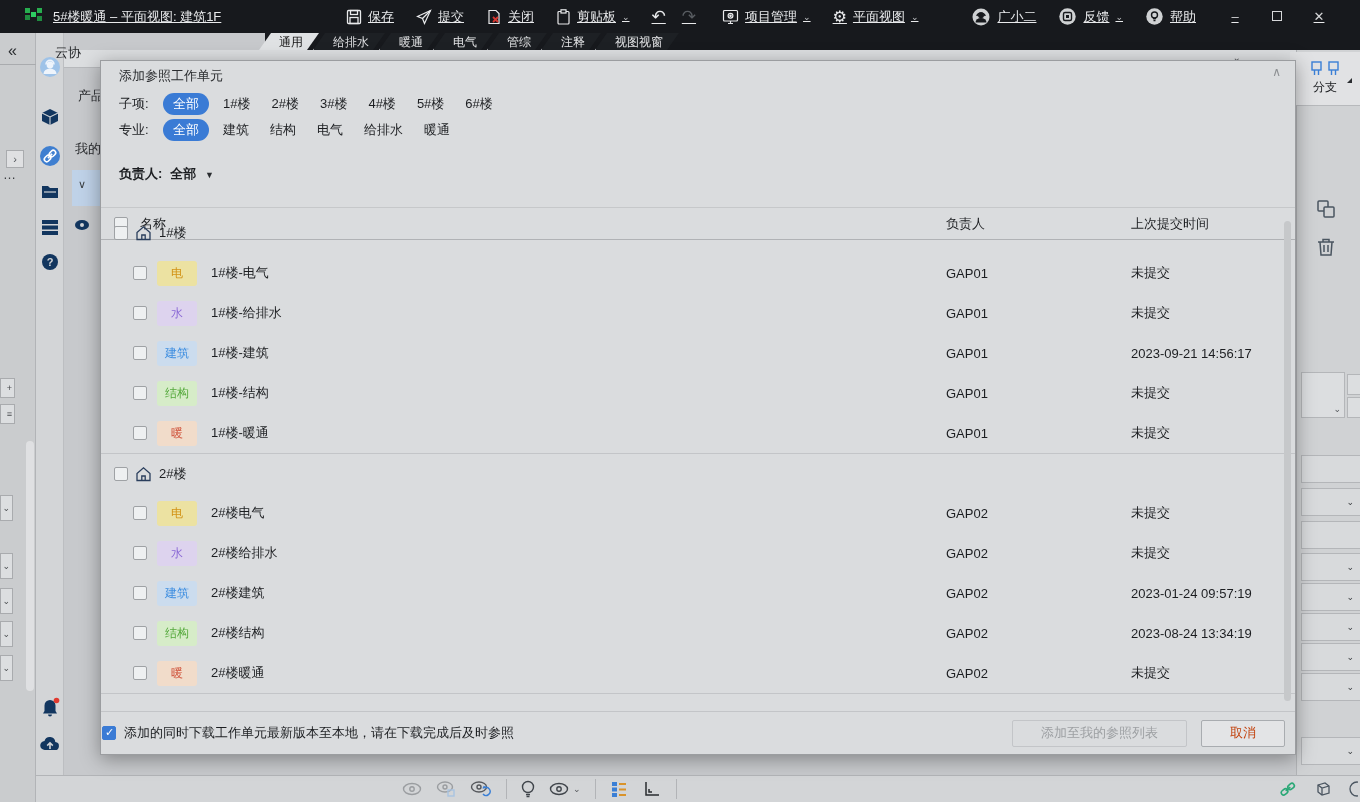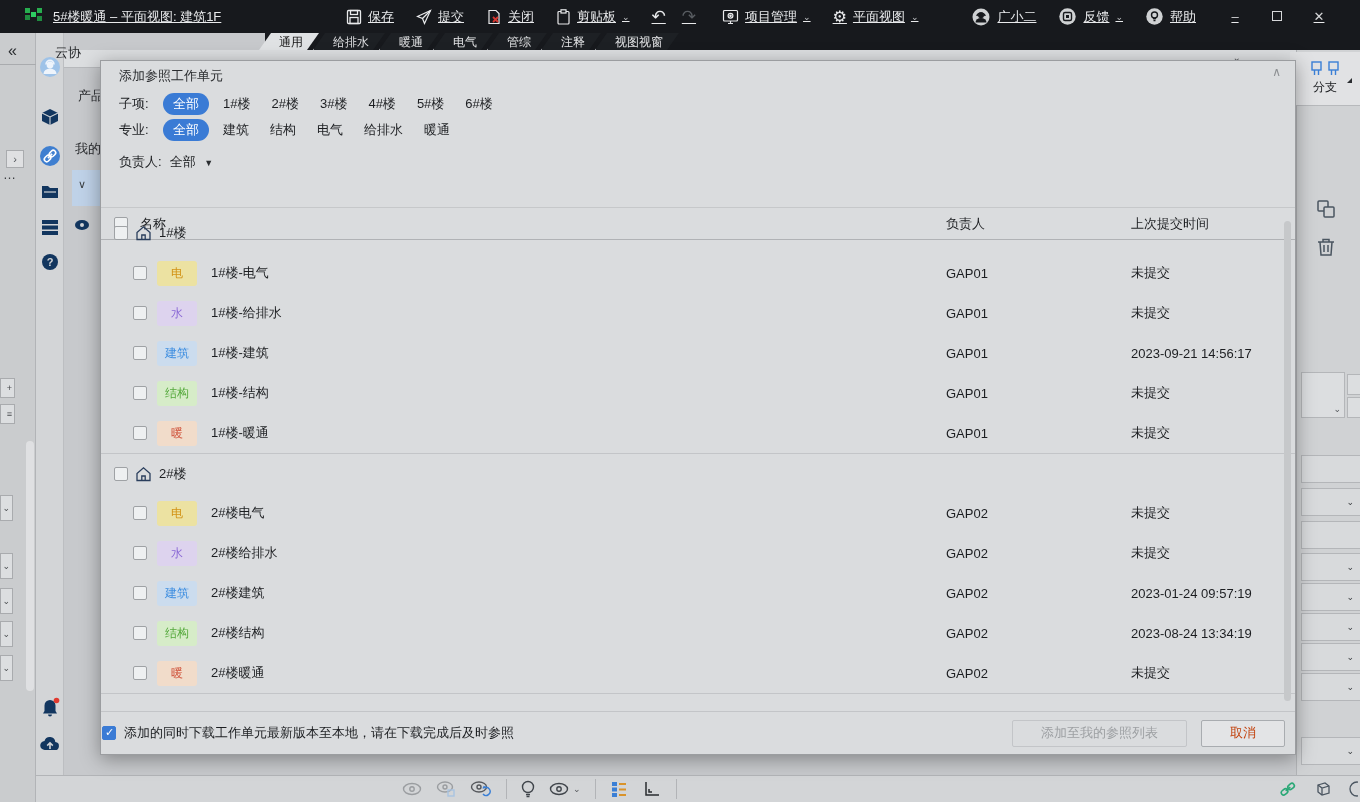--- a/index.html
+++ b/index.html
@@ -430,7 +430,7 @@
           <span class="f-opt">暖通</span>
         </span>
     </div>
-    <div class="f-row" style="margin-top:6px;">
+    <div class="f-row" style="margin-top:18px;font-weight:bold;">
       <span class="f-label wide">负责人:</span>
       <span class="owner-val">
         <span>全部</span>

